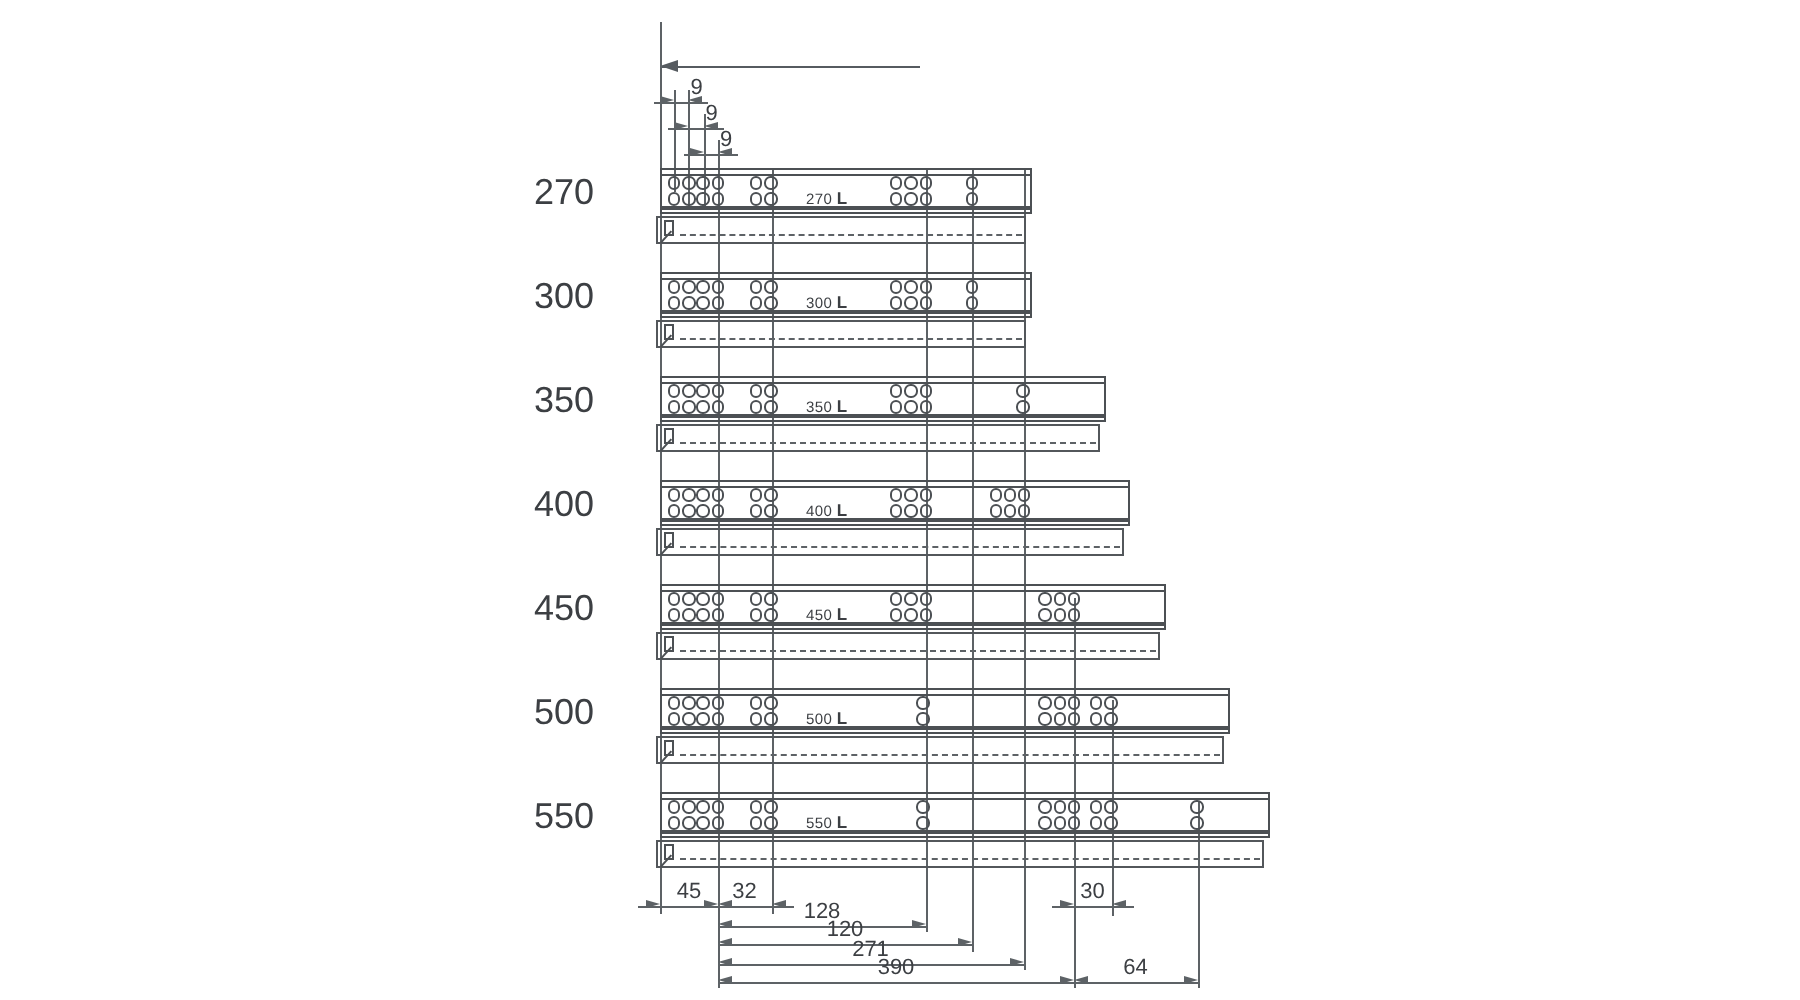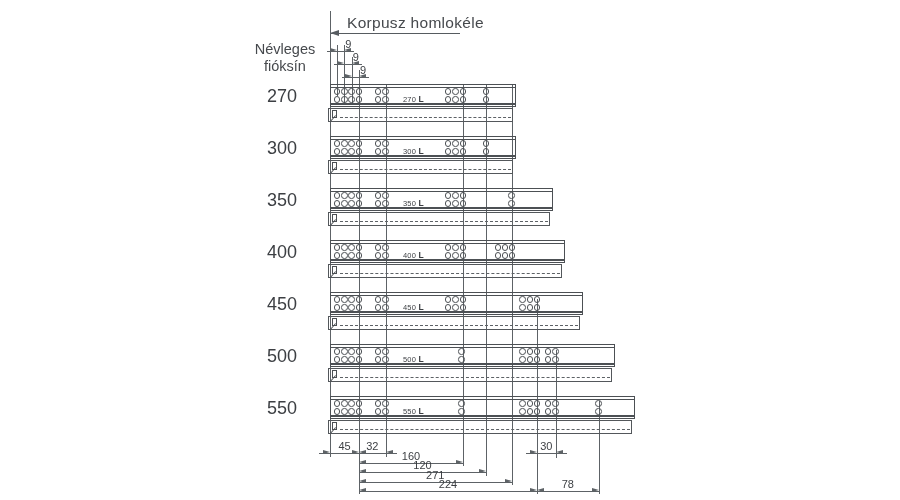--- a/index.html
+++ b/index.html
@@ -33,7 +33,6 @@
 <body>
 
 <div class="stage">
-  <div class="title">Korpusz homlokéle</div>
   <div class="title-underline">
     <i class="arr-left"></i>
   </div>

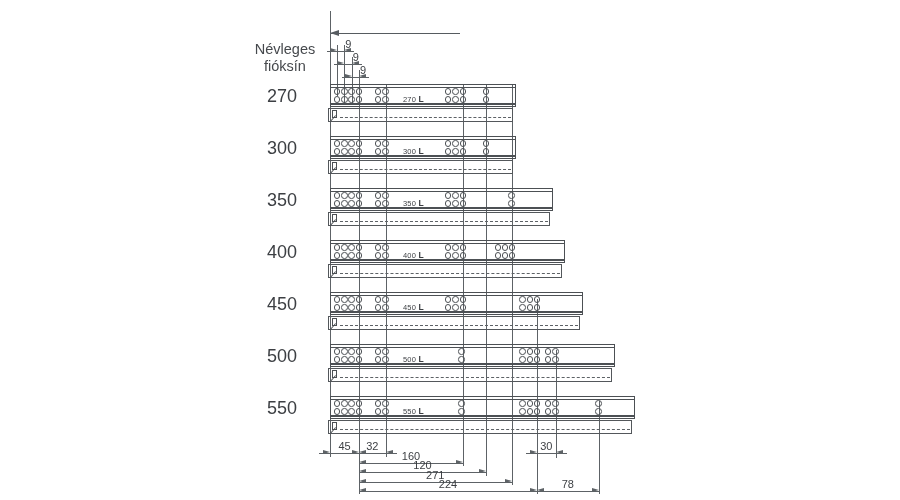--- a/index.html
+++ b/index.html
@@ -35,10 +35,6 @@
 <div class="stage">
   <div class="title-underline">
     <i class="arr-left"></i>
-  </div>
-  <div class="left-label">
-    <div>Névleges</div>
-    <div>fióksín</div>
   </div>
   <div id="draw-layer">
       <div class="vline" style="left: 330px; top: 11px; height: 446px;"></div>

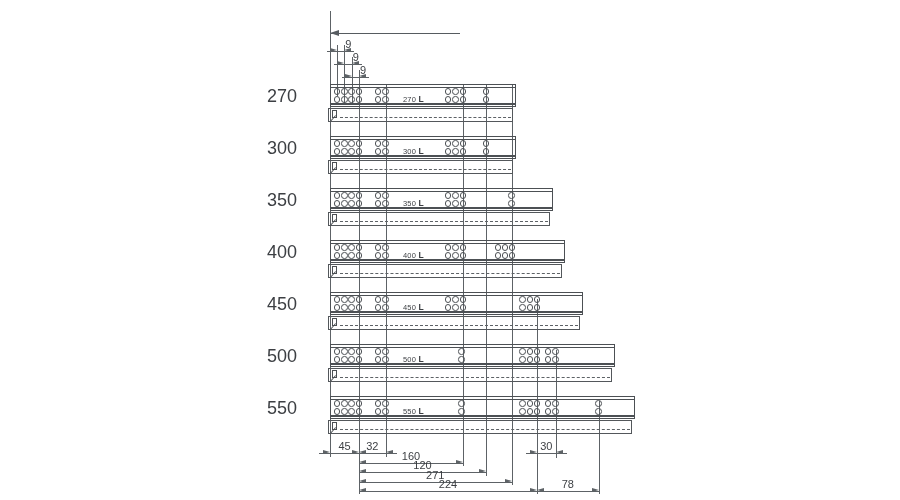--- a/index.html
+++ b/index.html
@@ -297,7 +297,7 @@
       <div class="hline" style="left: 359px; top: 462.5px; width: 104px;"></div>
       <div class="dim-arrow" style="top: 459.9px; border-right: 7px solid rgb(93, 98, 102); left: 359px;"></div>
       <div class="dim-arrow" style="top: 459.9px; border-left: 7px solid rgb(93, 98, 102); left: 456px;"></div>
-      <div class="dim-label centered" style="left: 411px; top: 449.5px;">160</div>
+      <div class="dim-label centered" style="left: 411px; top: 449.5px;">128</div>
       <div class="hline" style="left: 359px; top: 472px; width: 127px;"></div>
       <div class="dim-arrow" style="top: 469.4px; border-right: 7px solid rgb(93, 98, 102); left: 359px;"></div>
       <div class="dim-arrow" style="top: 469.4px; border-left: 7px solid rgb(93, 98, 102); left: 479px;"></div>

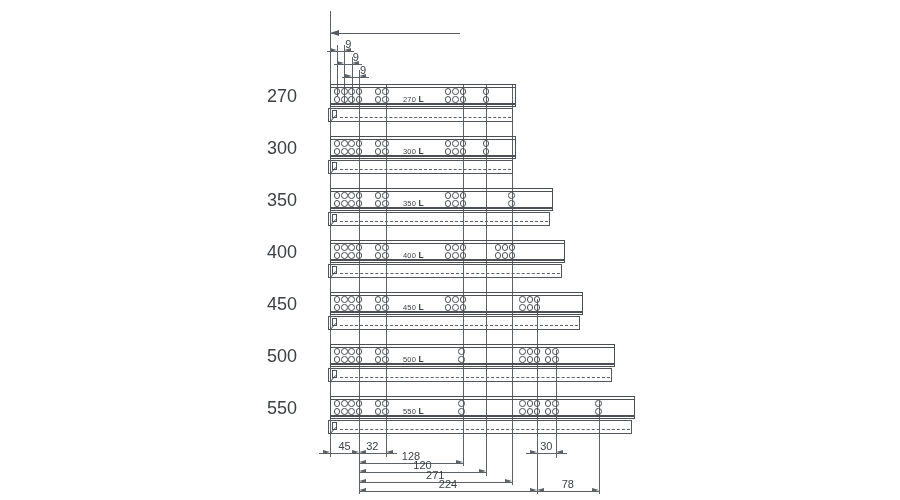--- a/index.html
+++ b/index.html
@@ -309,7 +309,7 @@
       <div class="hline" style="left: 359px; top: 490.5px; width: 178px;"></div>
       <div class="dim-arrow" style="top: 487.9px; border-right: 7px solid rgb(93, 98, 102); left: 359px;"></div>
       <div class="dim-arrow" style="top: 487.9px; border-left: 7px solid rgb(93, 98, 102); left: 530px;"></div>
-      <div class="dim-label centered" style="left: 448px; top: 477.5px;">224</div>
+      <div class="dim-label centered" style="left: 448px; top: 477.5px;">390</div>
       <div class="hline" style="left: 537px; top: 490.5px; width: 61.5px;"></div>
       <div class="dim-arrow" style="top: 487.9px; border-right: 7px solid rgb(93, 98, 102); left: 537px;"></div>
       <div class="dim-arrow" style="top: 487.9px; border-left: 7px solid rgb(93, 98, 102); left: 591.5px;"></div>

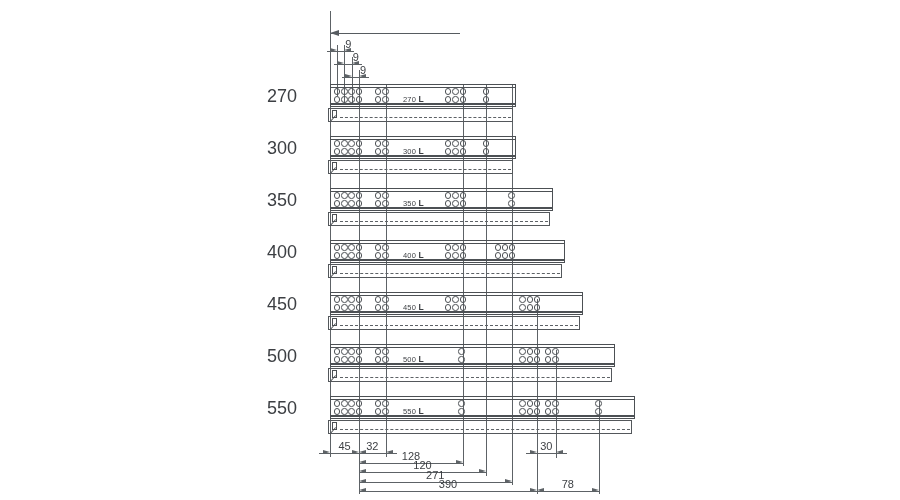--- a/index.html
+++ b/index.html
@@ -313,7 +313,7 @@
       <div class="hline" style="left: 537px; top: 490.5px; width: 61.5px;"></div>
       <div class="dim-arrow" style="top: 487.9px; border-right: 7px solid rgb(93, 98, 102); left: 537px;"></div>
       <div class="dim-arrow" style="top: 487.9px; border-left: 7px solid rgb(93, 98, 102); left: 591.5px;"></div>
-      <div class="dim-label centered" style="left: 567.75px; top: 477.5px;">78</div>
+      <div class="dim-label centered" style="left: 567.75px; top: 477.5px;">64</div>
     </div>
 </div>
 

